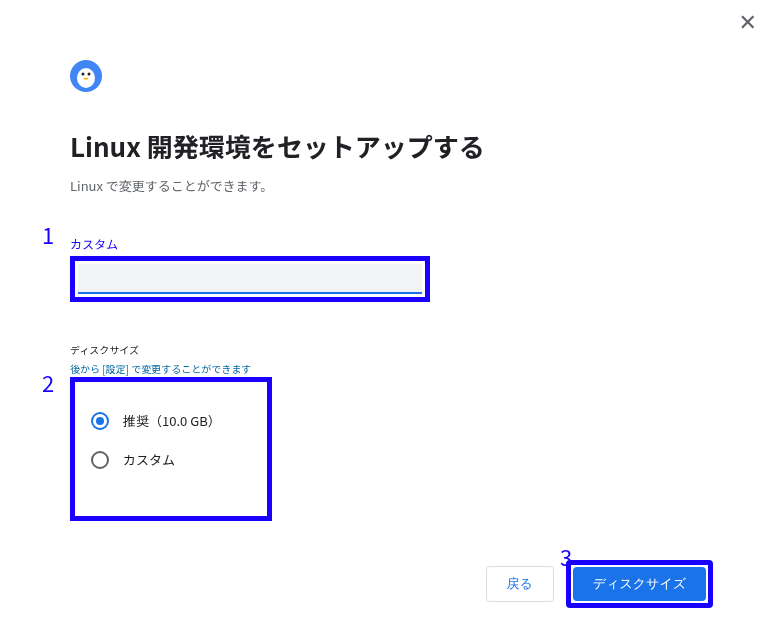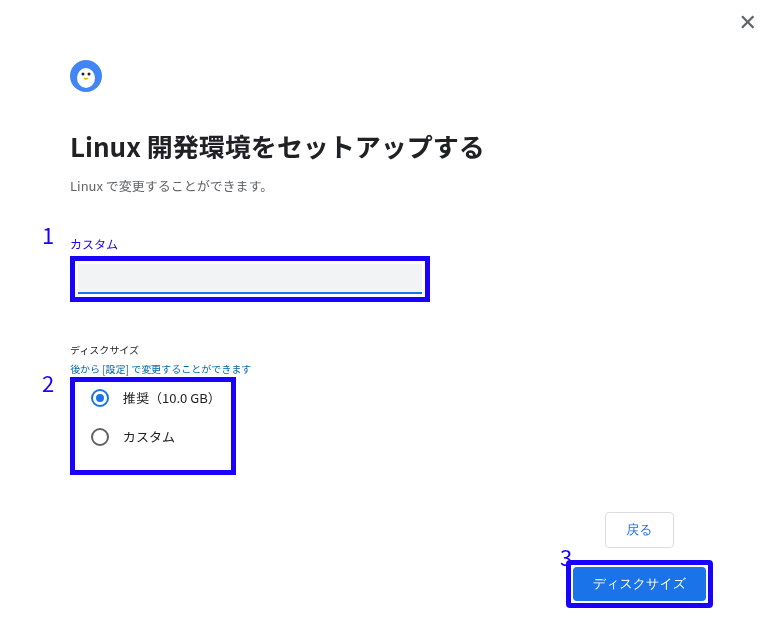--- a/index.html
+++ b/index.html
@@ -83,8 +83,8 @@
     }
     .radio-box {
       border: 5px solid #1a00ff;
-      padding: 6px 16px;
-      width: 166px;
+      padding: 29px 16px;
+      width: 202px;
     }
     .radio-option {
       display: flex;

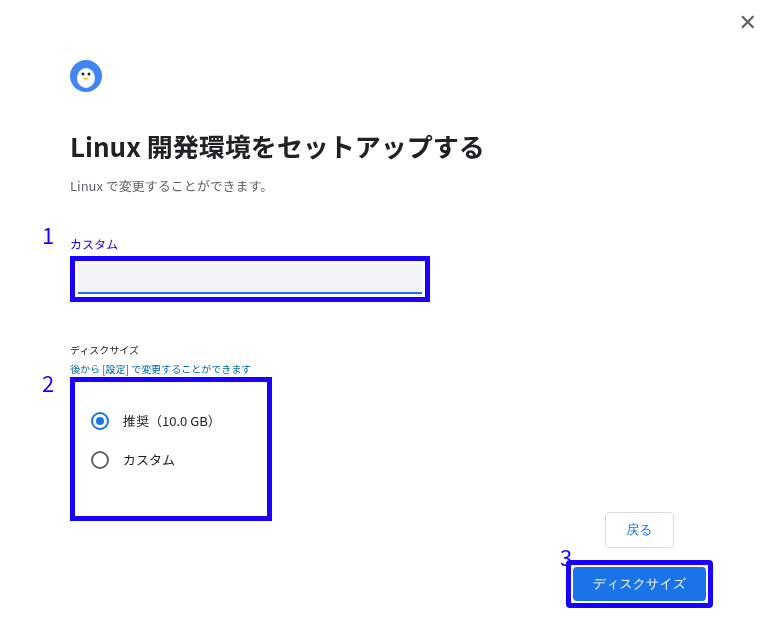--- a/index.html
+++ b/index.html
@@ -134,7 +134,6 @@
       display: flex;
       gap: 12px;
       align-items: center;
-      flex-direction: column;
     }
     .btn {
       padding: 8px 20px;

